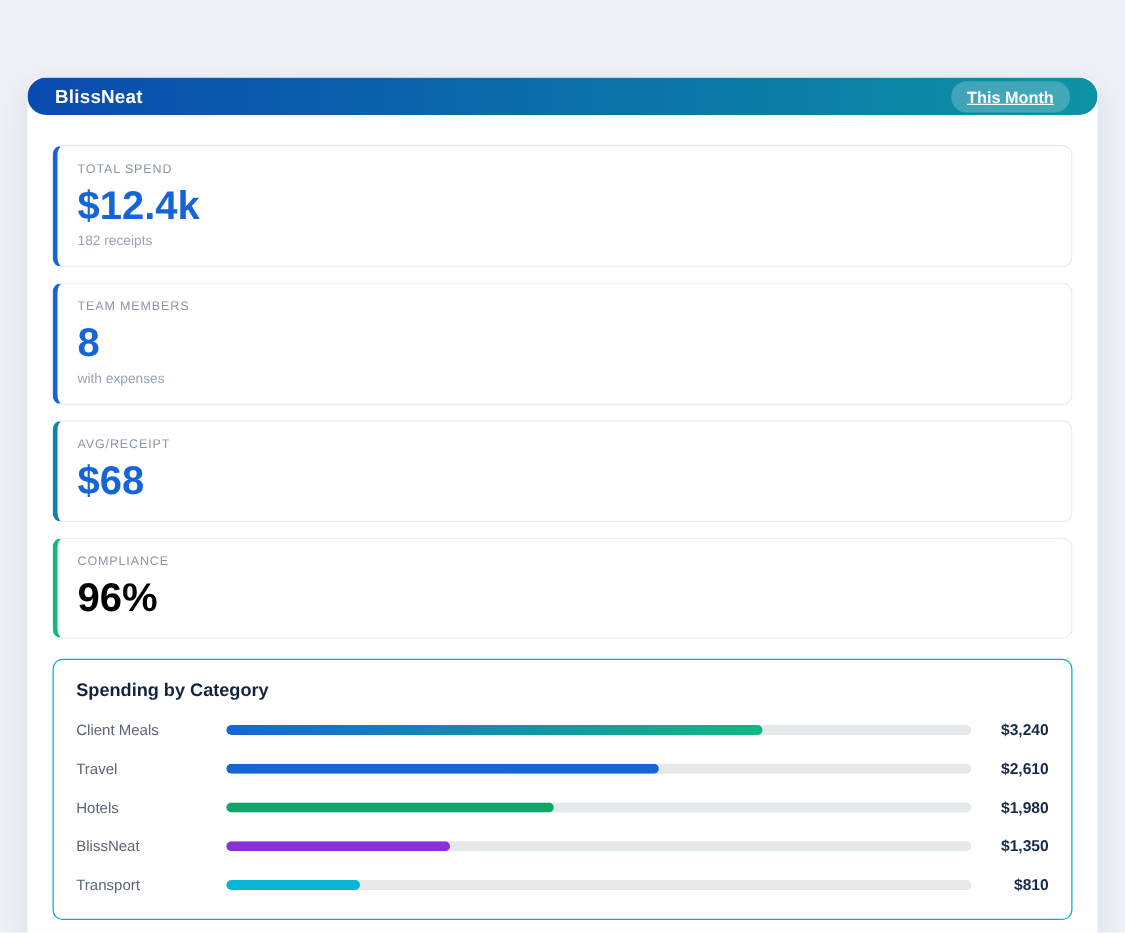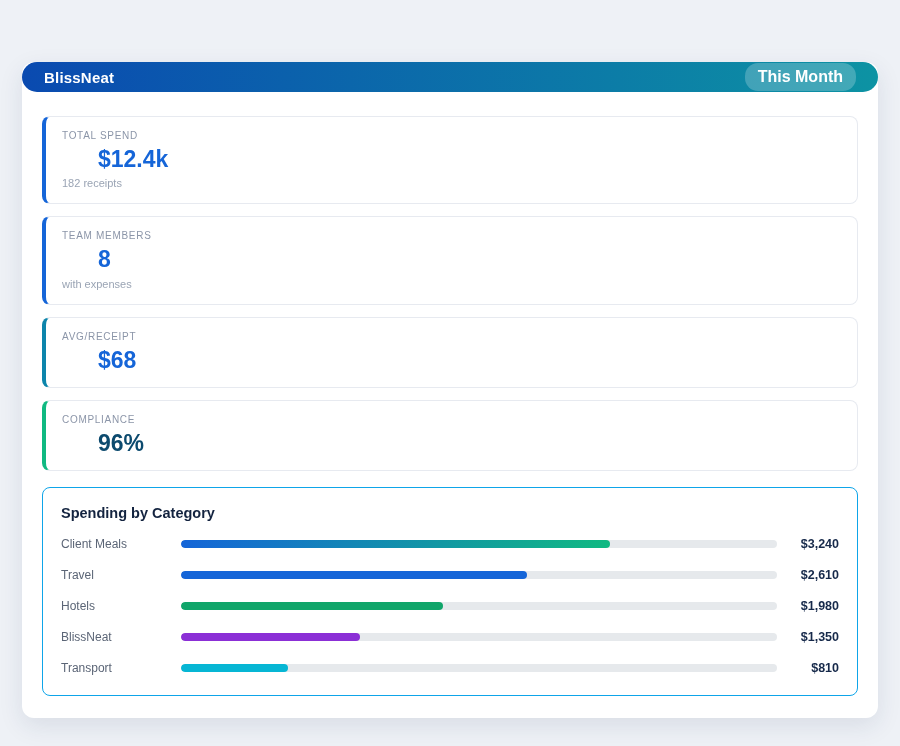--- a/index.html
+++ b/index.html
@@ -35,12 +35,13 @@
   .period-badge {
     background: rgba(255, 255, 255, 0.22);
     color: #ffffff;
-    font-size: 16px;
+    font-size: 13px;
     font-weight: bold;
     padding: 5px 13px;
     border-radius: 13px;
     border: none;
     cursor: pointer;
+    text-decoration: underline;
   }
   .card-body { padding: 24px 20px 22px; }
   .stat-card {

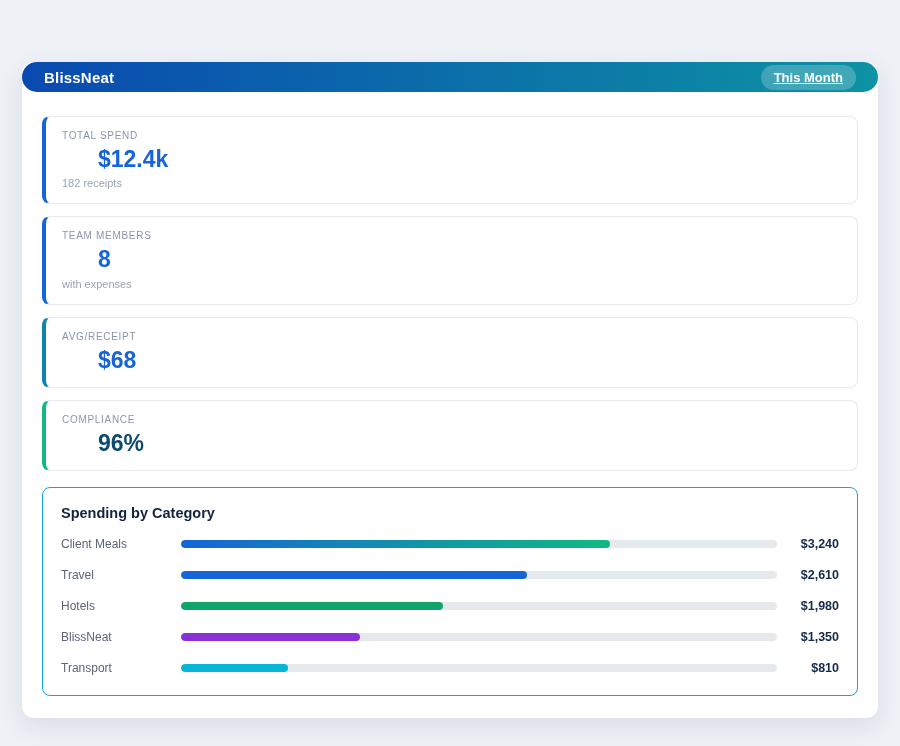--- a/index.html
+++ b/index.html
@@ -61,11 +61,10 @@
     margin-bottom: 6px;
   }
   .stat-value {
-    font-size: 23px;
+    font-size: 32px;
     font-weight: bold;
     color: #1565d8;
     line-height: 1.1;
-    margin-left: 36px;
   }
   .stat-sub {
     font-size: 11px;

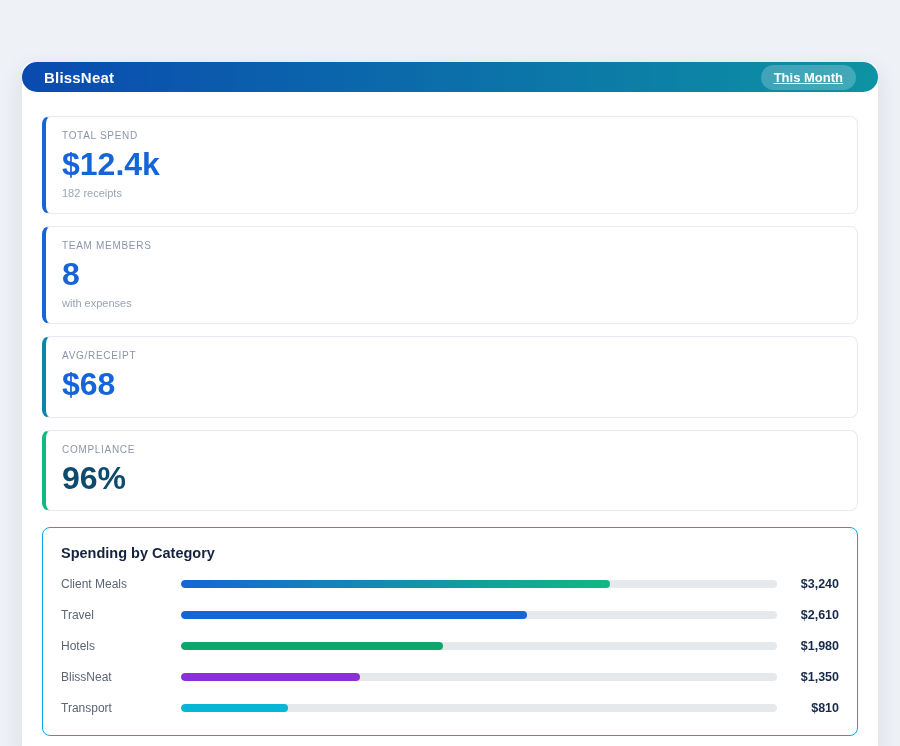--- a/index.html
+++ b/index.html
@@ -144,7 +144,7 @@
 
     <section class="stat-card" style="border-left-color: rgb(16, 185, 129);">
       <div class="stat-label">COMPLIANCE</div>
-      <div class="stat-value" style="color: #0c4a6e;">96%</div>
+      <div class="stat-value" style="color: #000000;">96%</div>
     </section>
 
     <section class="chart-card">

